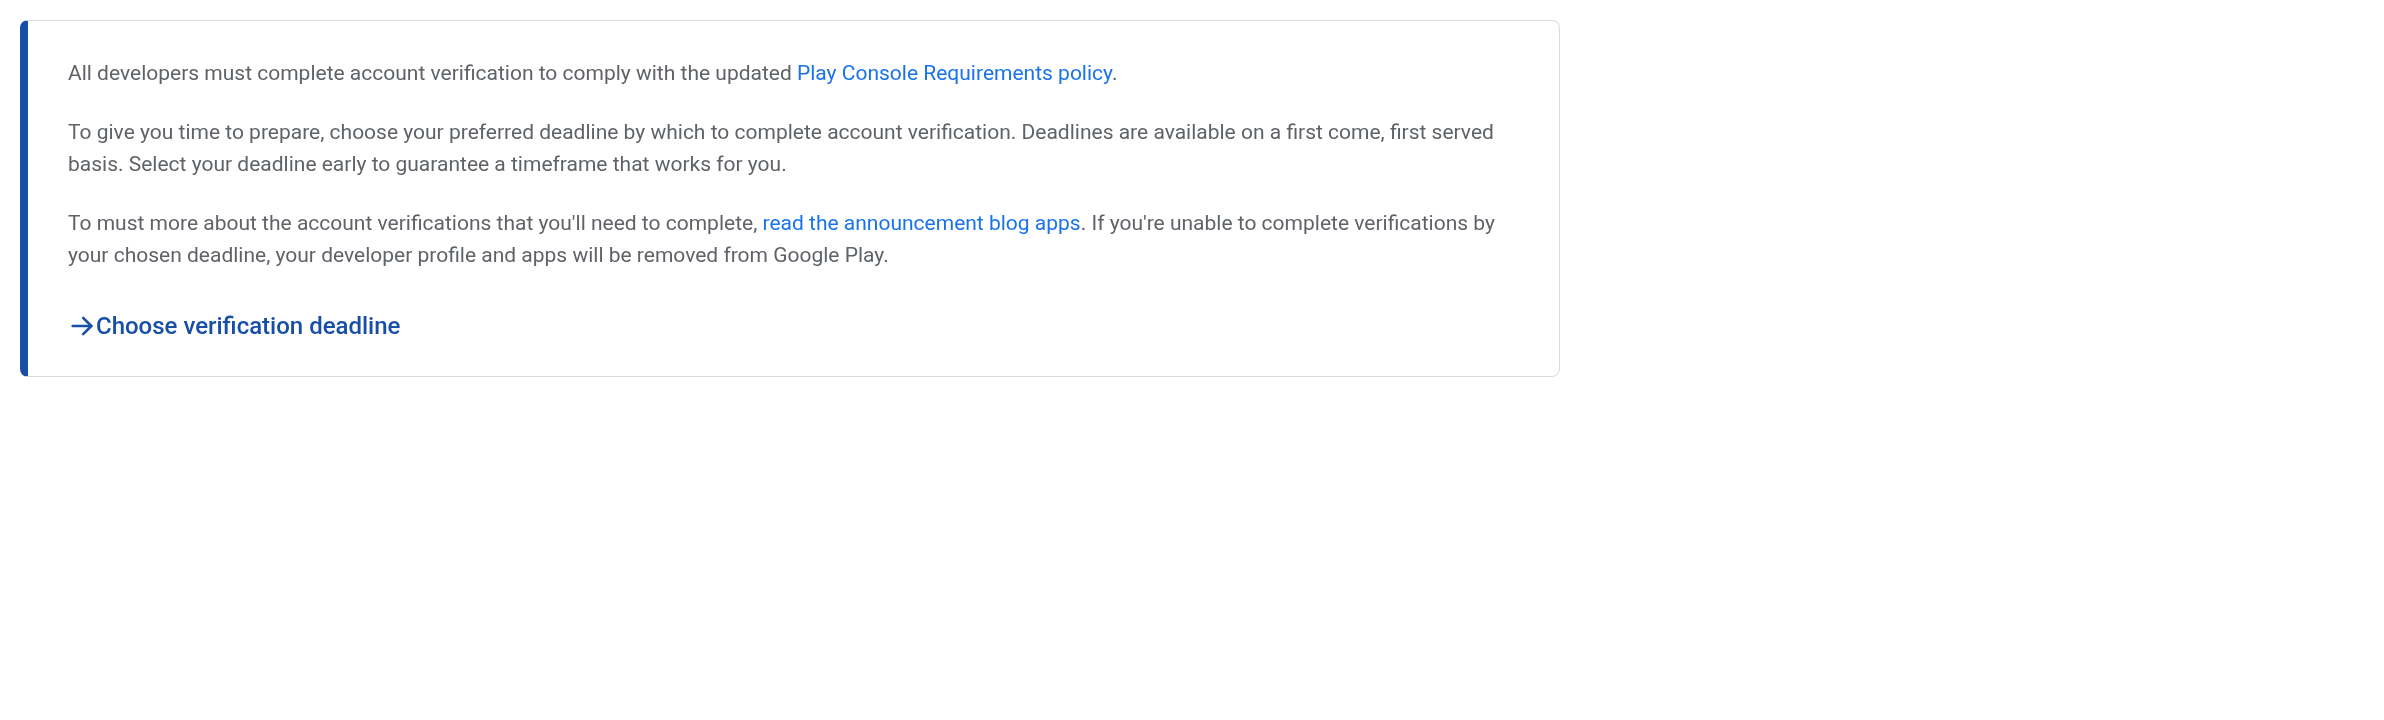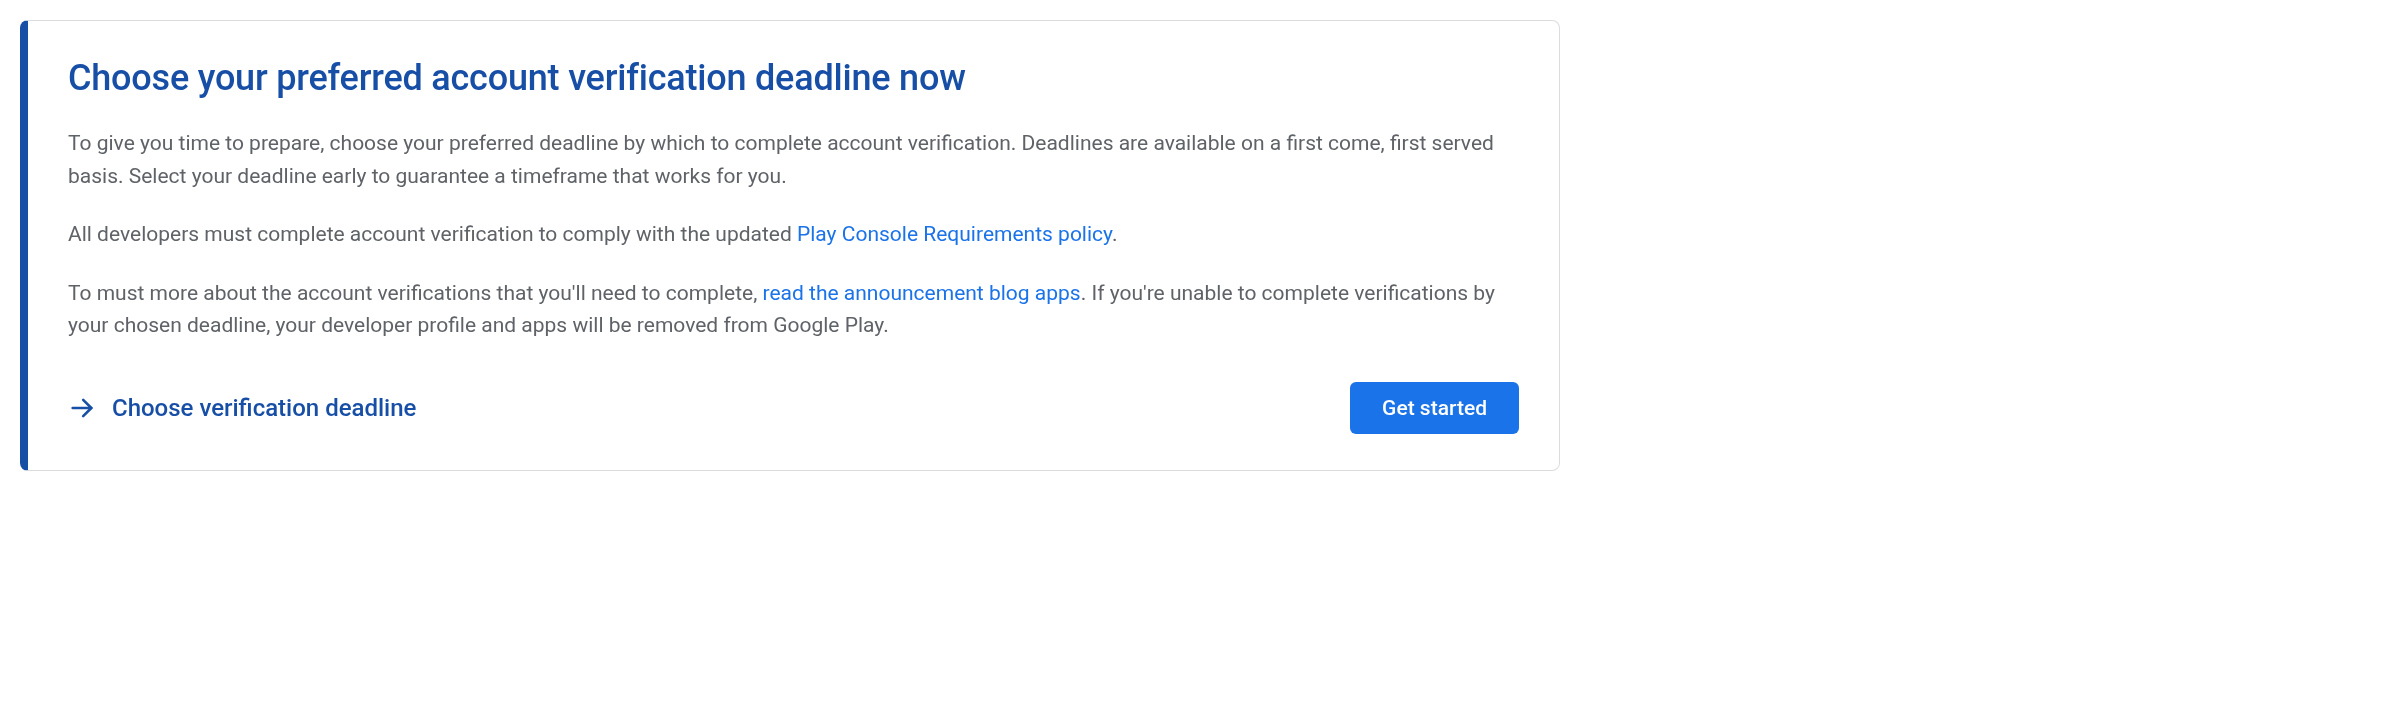--- a/index.html
+++ b/index.html
@@ -80,7 +80,6 @@
 <body>
 
 <div class="card">
-  <h1 class="card-title">Choose your preferred account verification deadline now</h1>
 
   <div class="card-body">
     <p>To give you time to prepare, choose your preferred deadline by which to complete account verification. Deadlines are available on a first come, first served basis. Select your deadline early to guarantee a timeframe that works for you.</p>

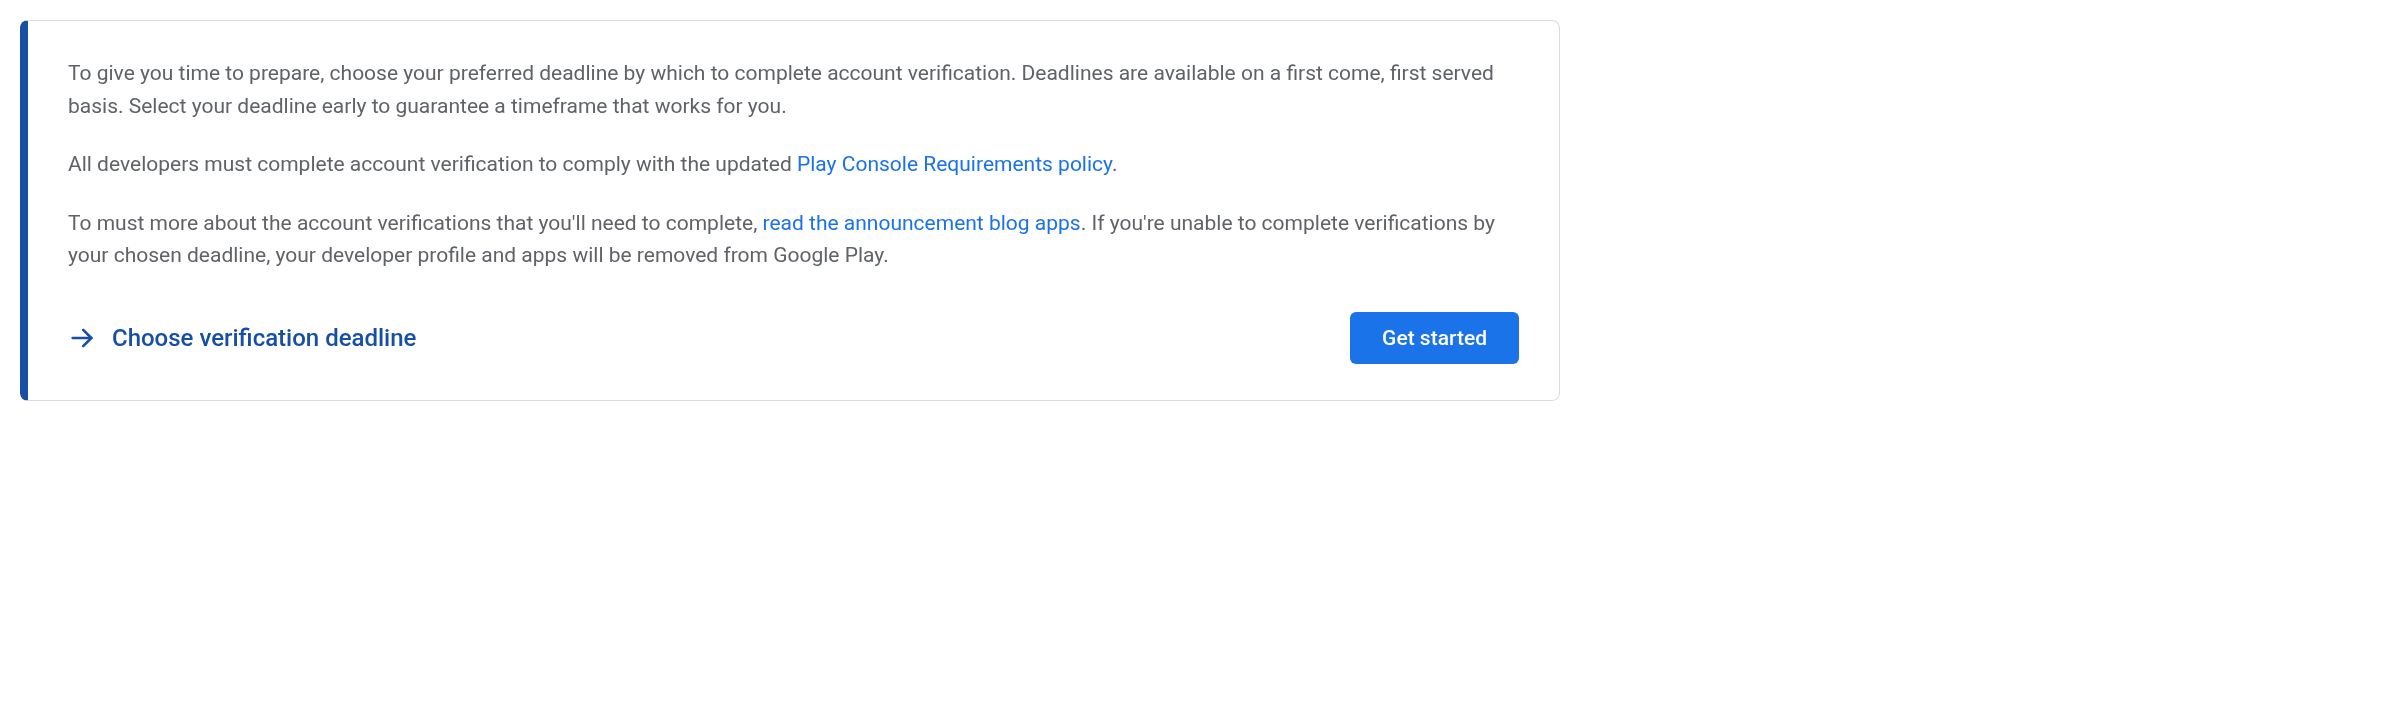--- a/index.html
+++ b/index.html
@@ -82,10 +82,10 @@
 <div class="card">
 
   <div class="card-body">
-    <p>To give you time to prepare, choose your preferred deadline by which to complete account verification. Deadlines are available on a first come, first served basis. Select your deadline early to guarantee a timeframe that works for you.</p>
     <p>
       <span>All developers must complete account verification to comply with the updated </span><a class="link">Play Console Requirements policy</a><span>.</span>
     </p>
+    <p>To give you time to prepare, choose your preferred deadline by which to complete account verification. Deadlines are available on a first come, first served basis. Select your deadline early to guarantee a timeframe that works for you.</p>
     <p>
       <span>To must more about the account verifications that you'll need to complete, </span><a class="link">read the announcement blog apps</a><span>. If you're unable to complete verifications by your chosen deadline, your developer profile and apps will be removed from Google Play.</span>
     </p>

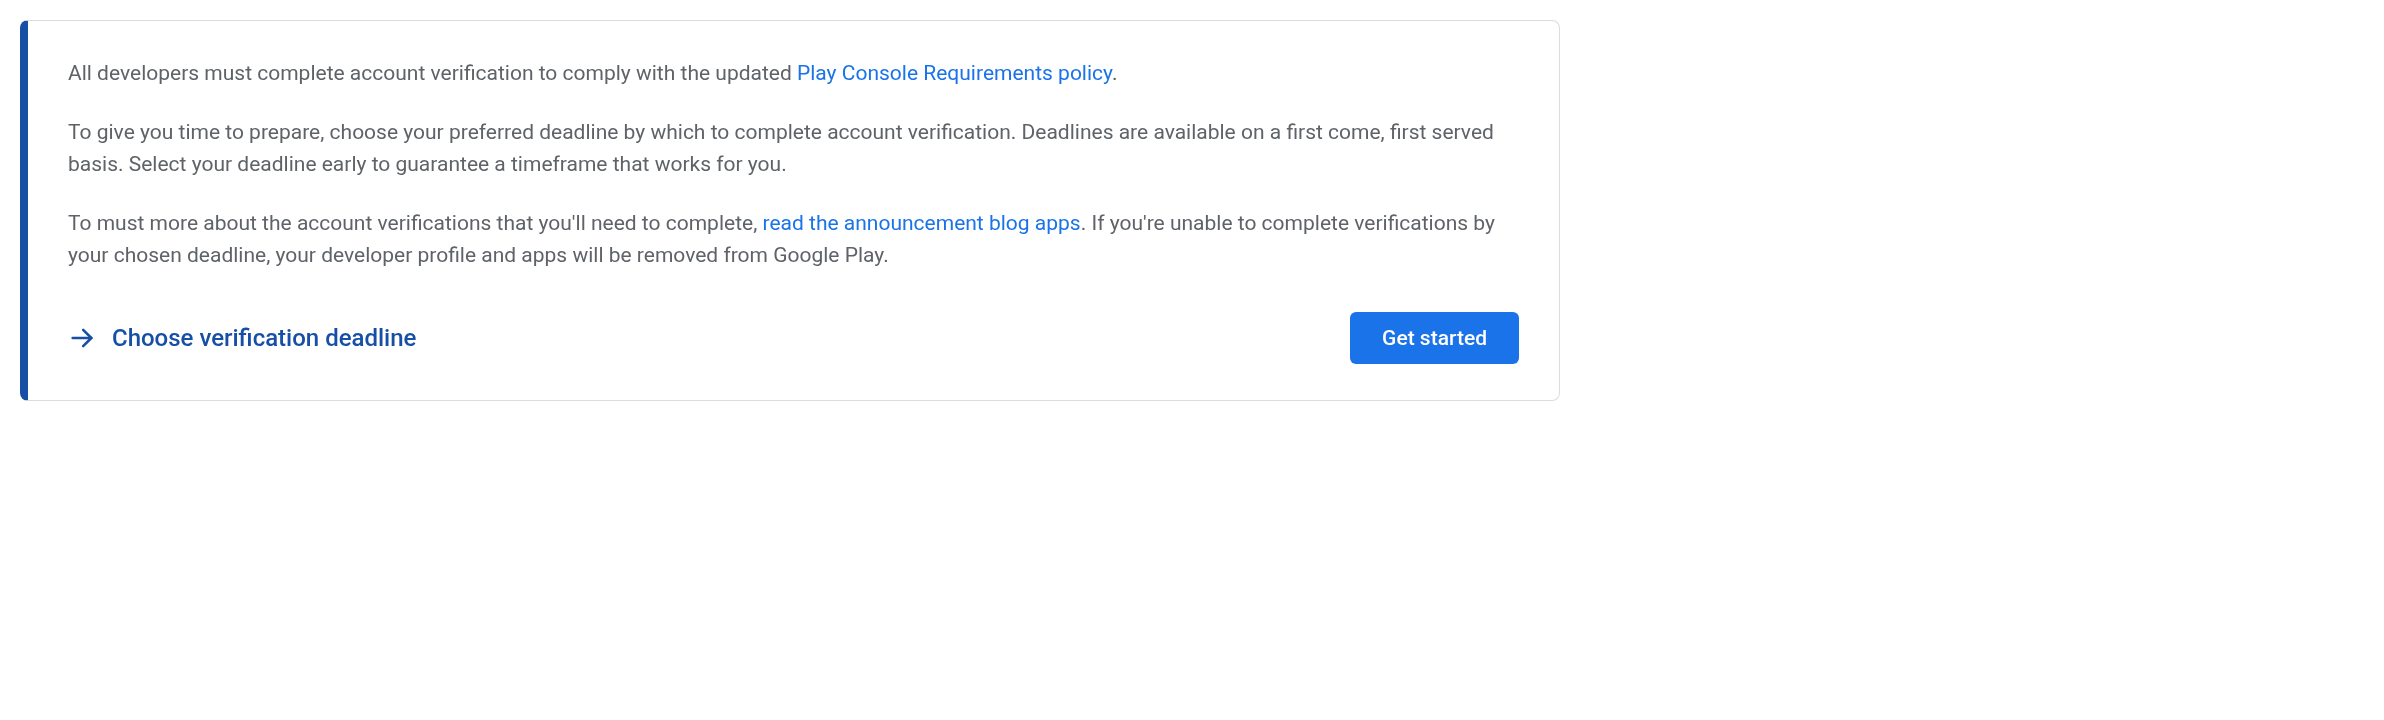--- a/index.html
+++ b/index.html
@@ -52,7 +52,6 @@
     .action-link {
       display: inline-flex;
       align-items: center;
-      gap: 16px;
       color: #174ea6;
       font-size: 24px;
       font-weight: 500;

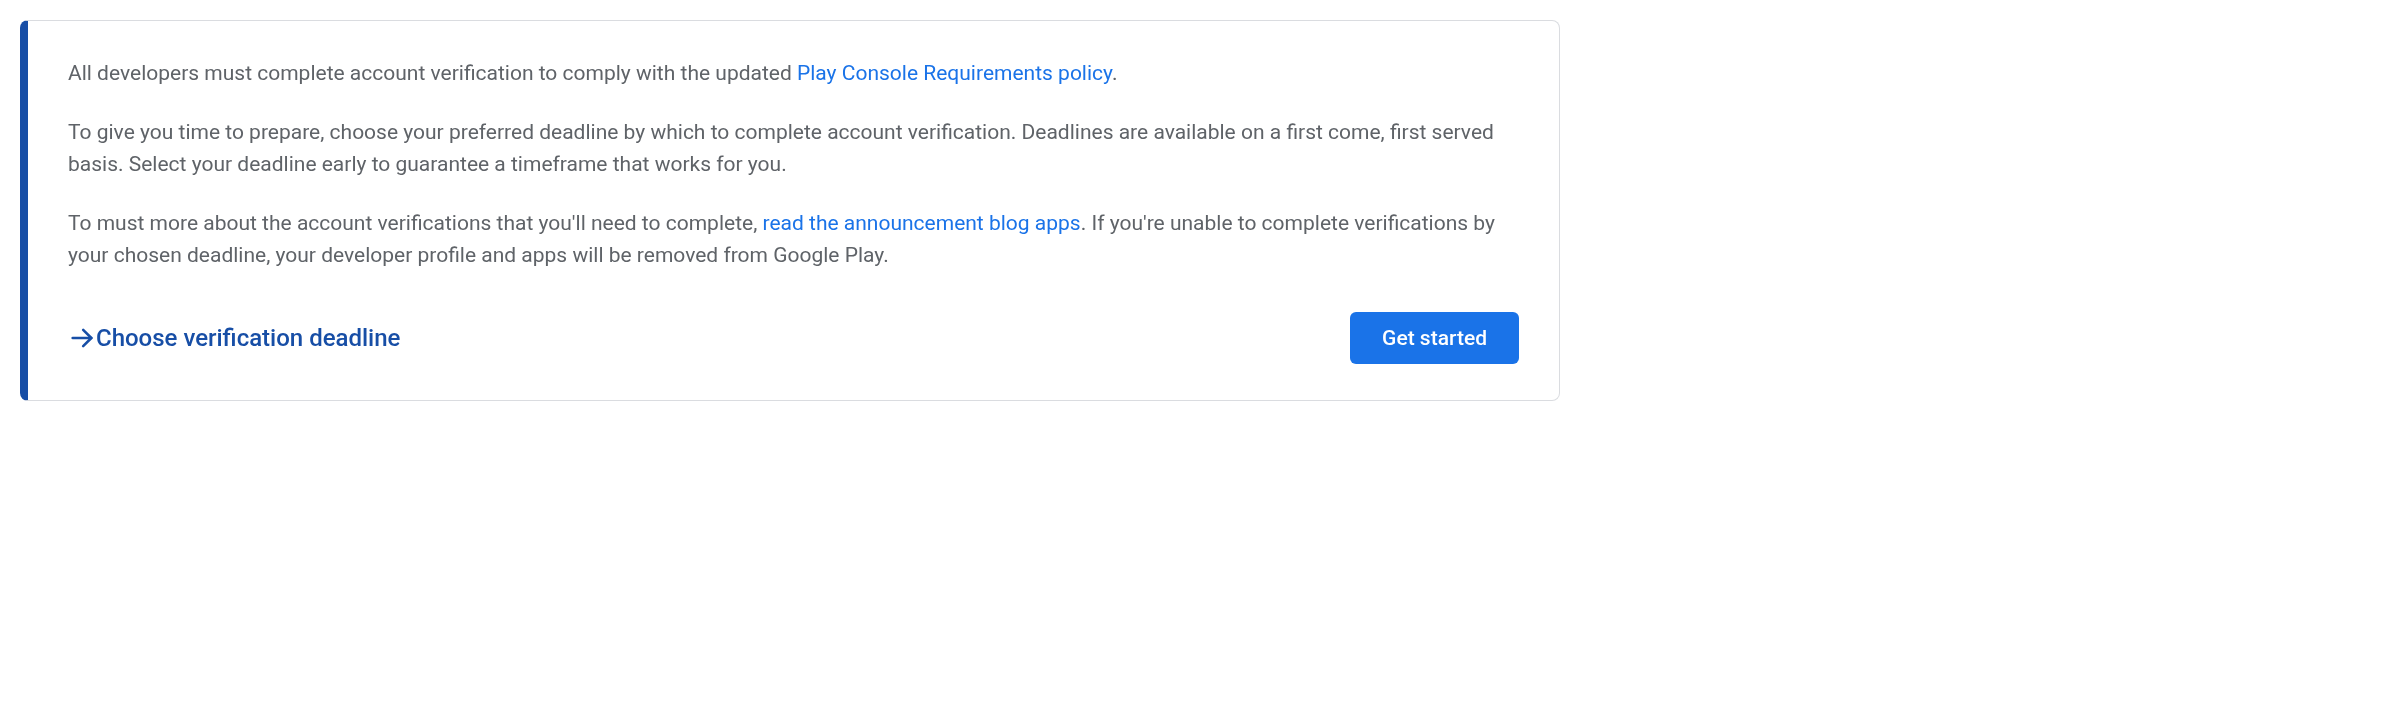--- a/index.html
+++ b/index.html
@@ -98,7 +98,6 @@
       </svg>
       <span>Choose verification deadline</span>
     </a>
-    <button class="btn-primary">Get started</button>
   </div>
 </div>
 

